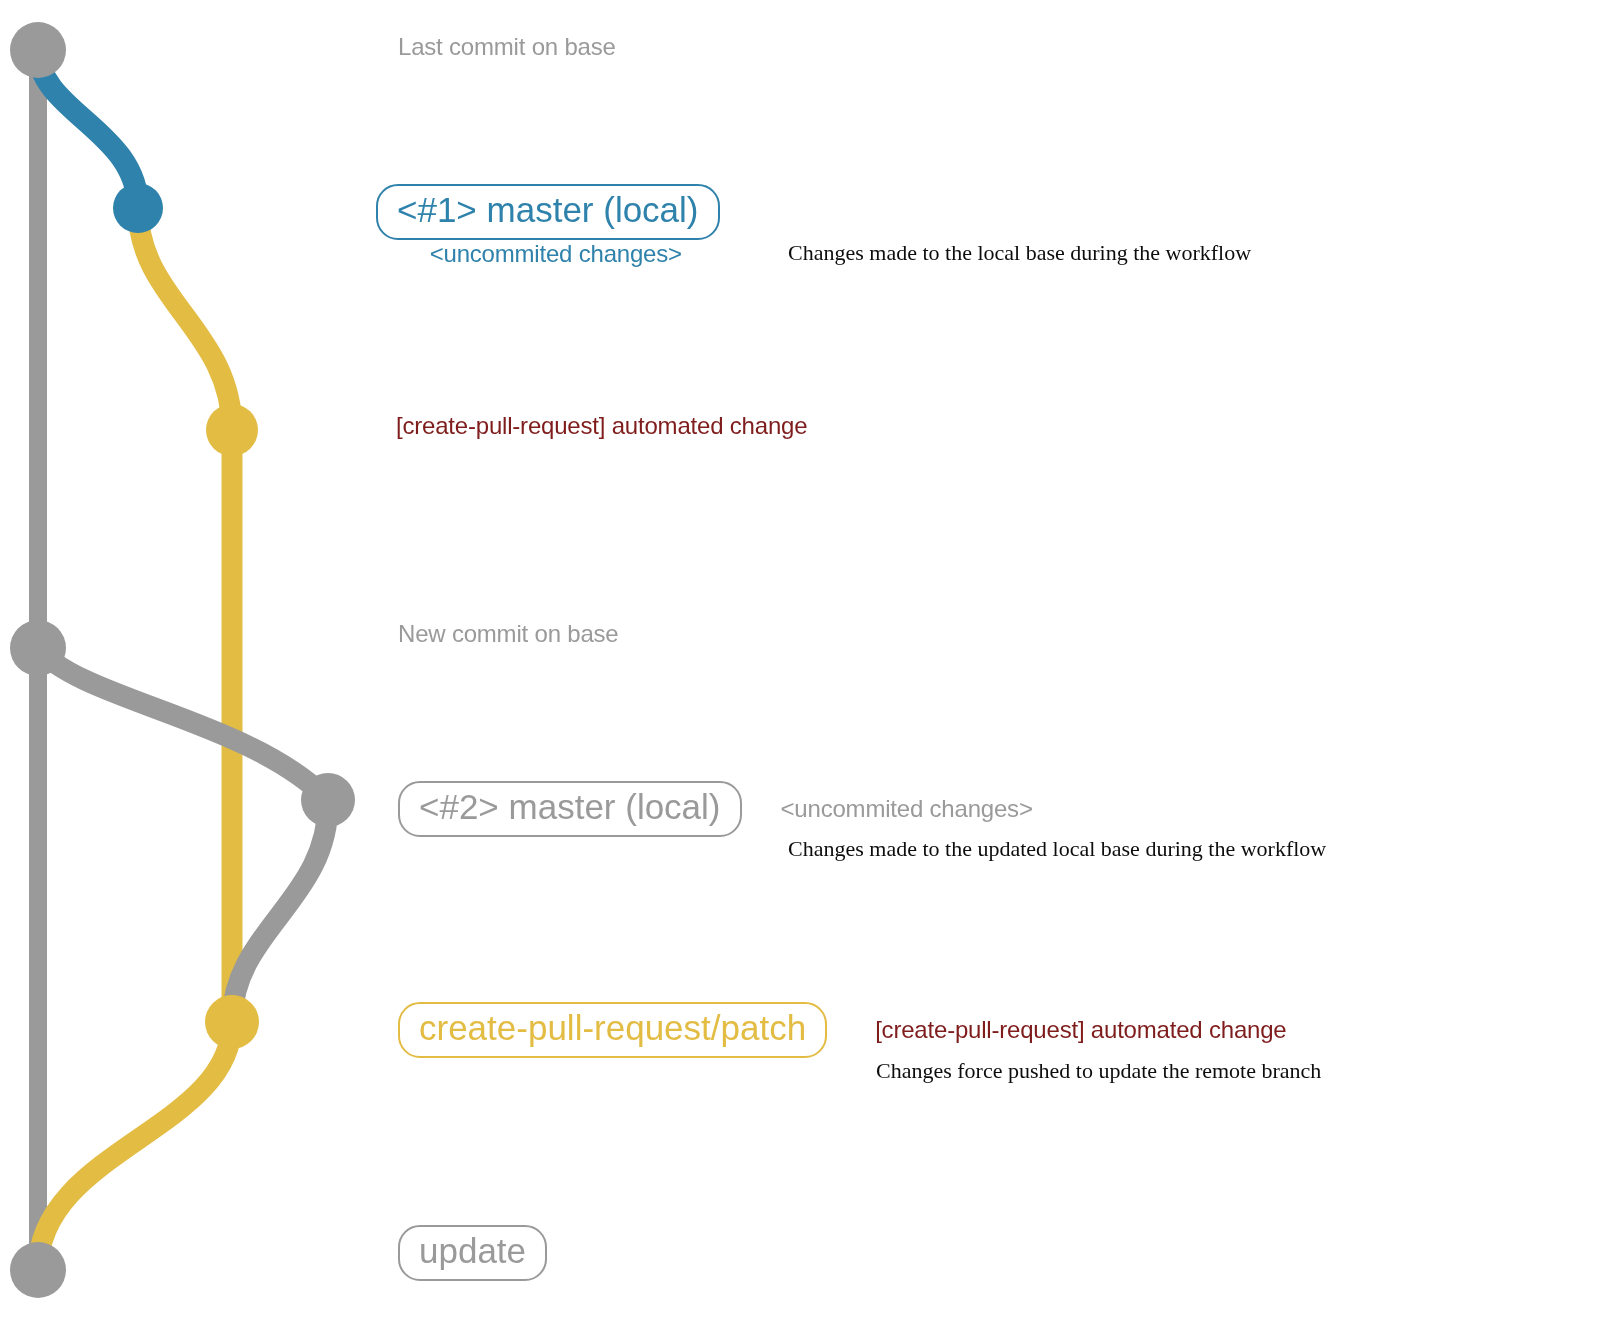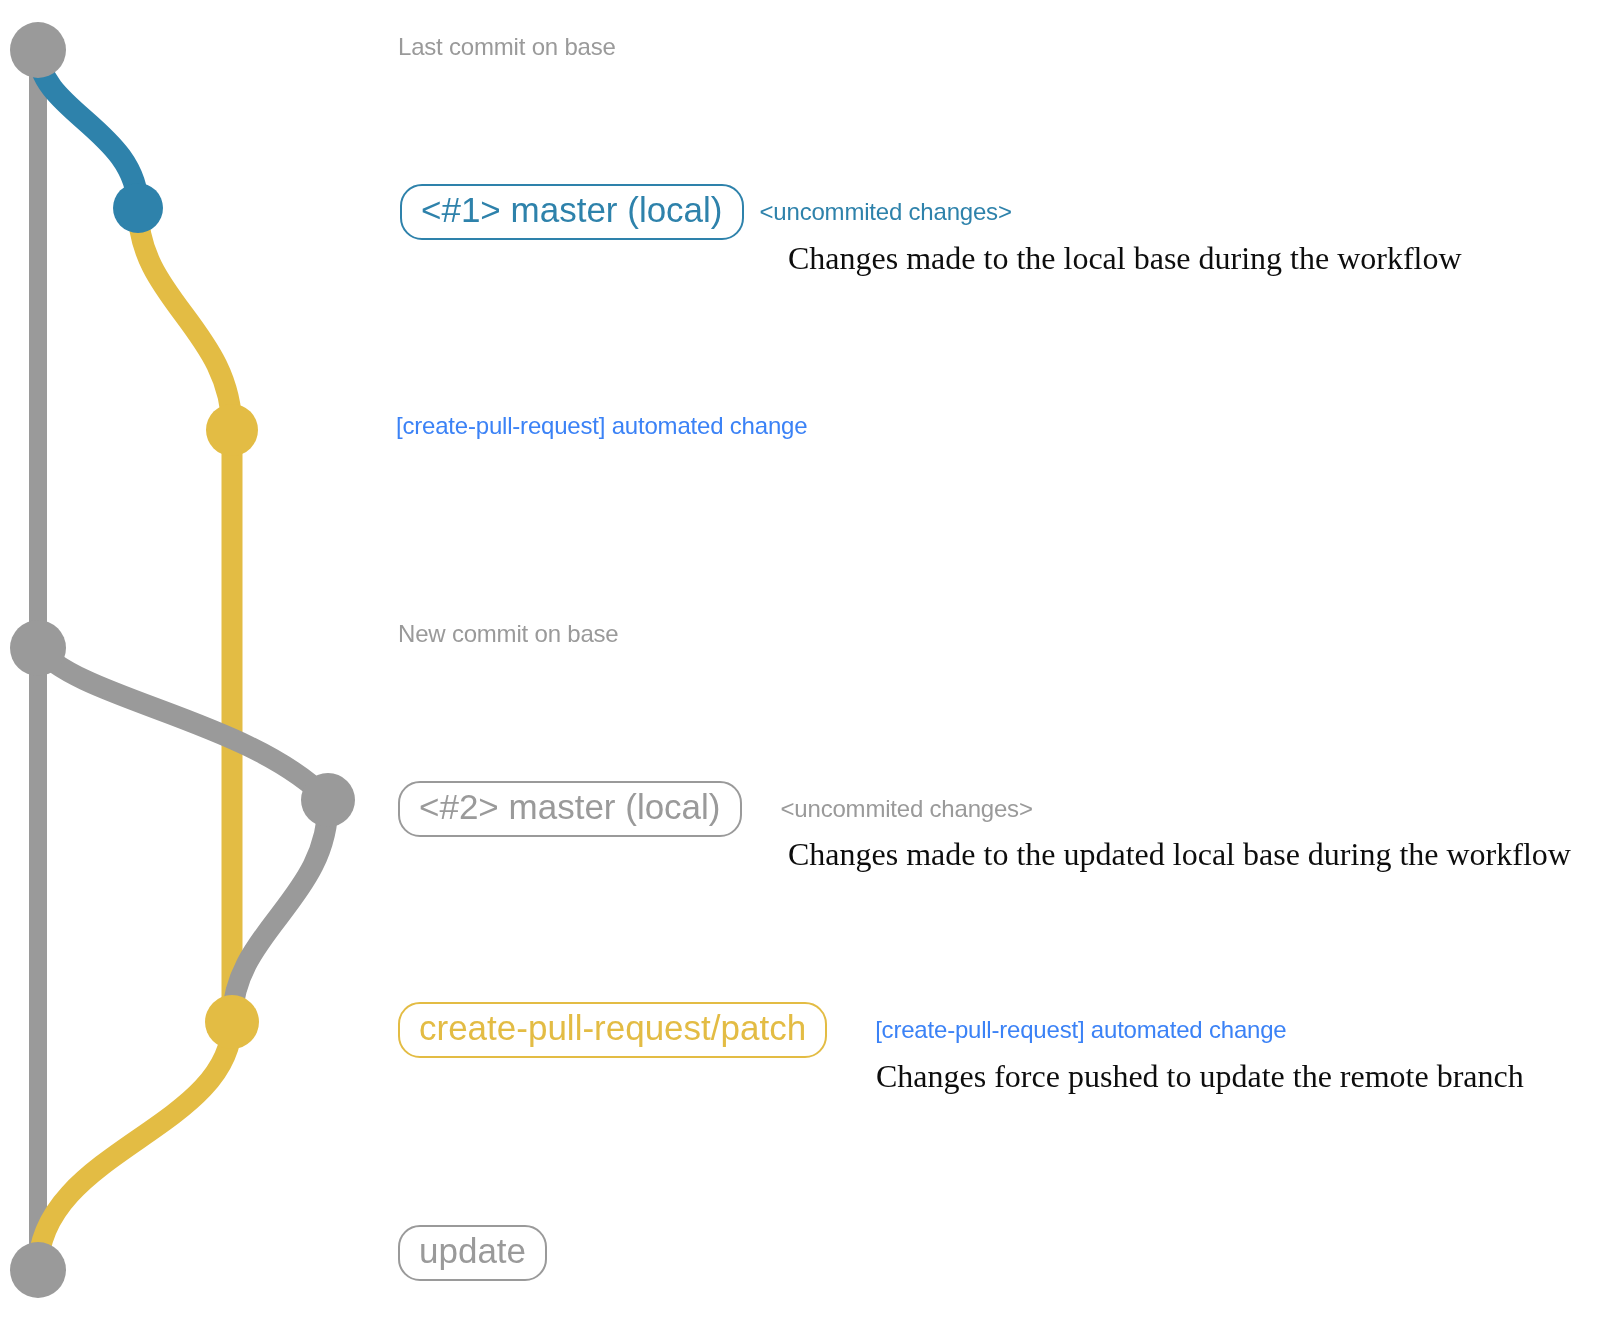--- a/index.html
+++ b/index.html
@@ -101,7 +101,7 @@
     <span class="headline gray">Last commit on base</span>
   </div>
 
-  <div class="row" style="left:400px; top:184px;">
+  <div class="row" style="left:376px; top:184px;flex-direction:column;">
     <span class="pill blue">&lt;#1&gt; master (local)</span>
     <span class="headline blue">&lt;uncommited changes&gt;</span>
   </div>

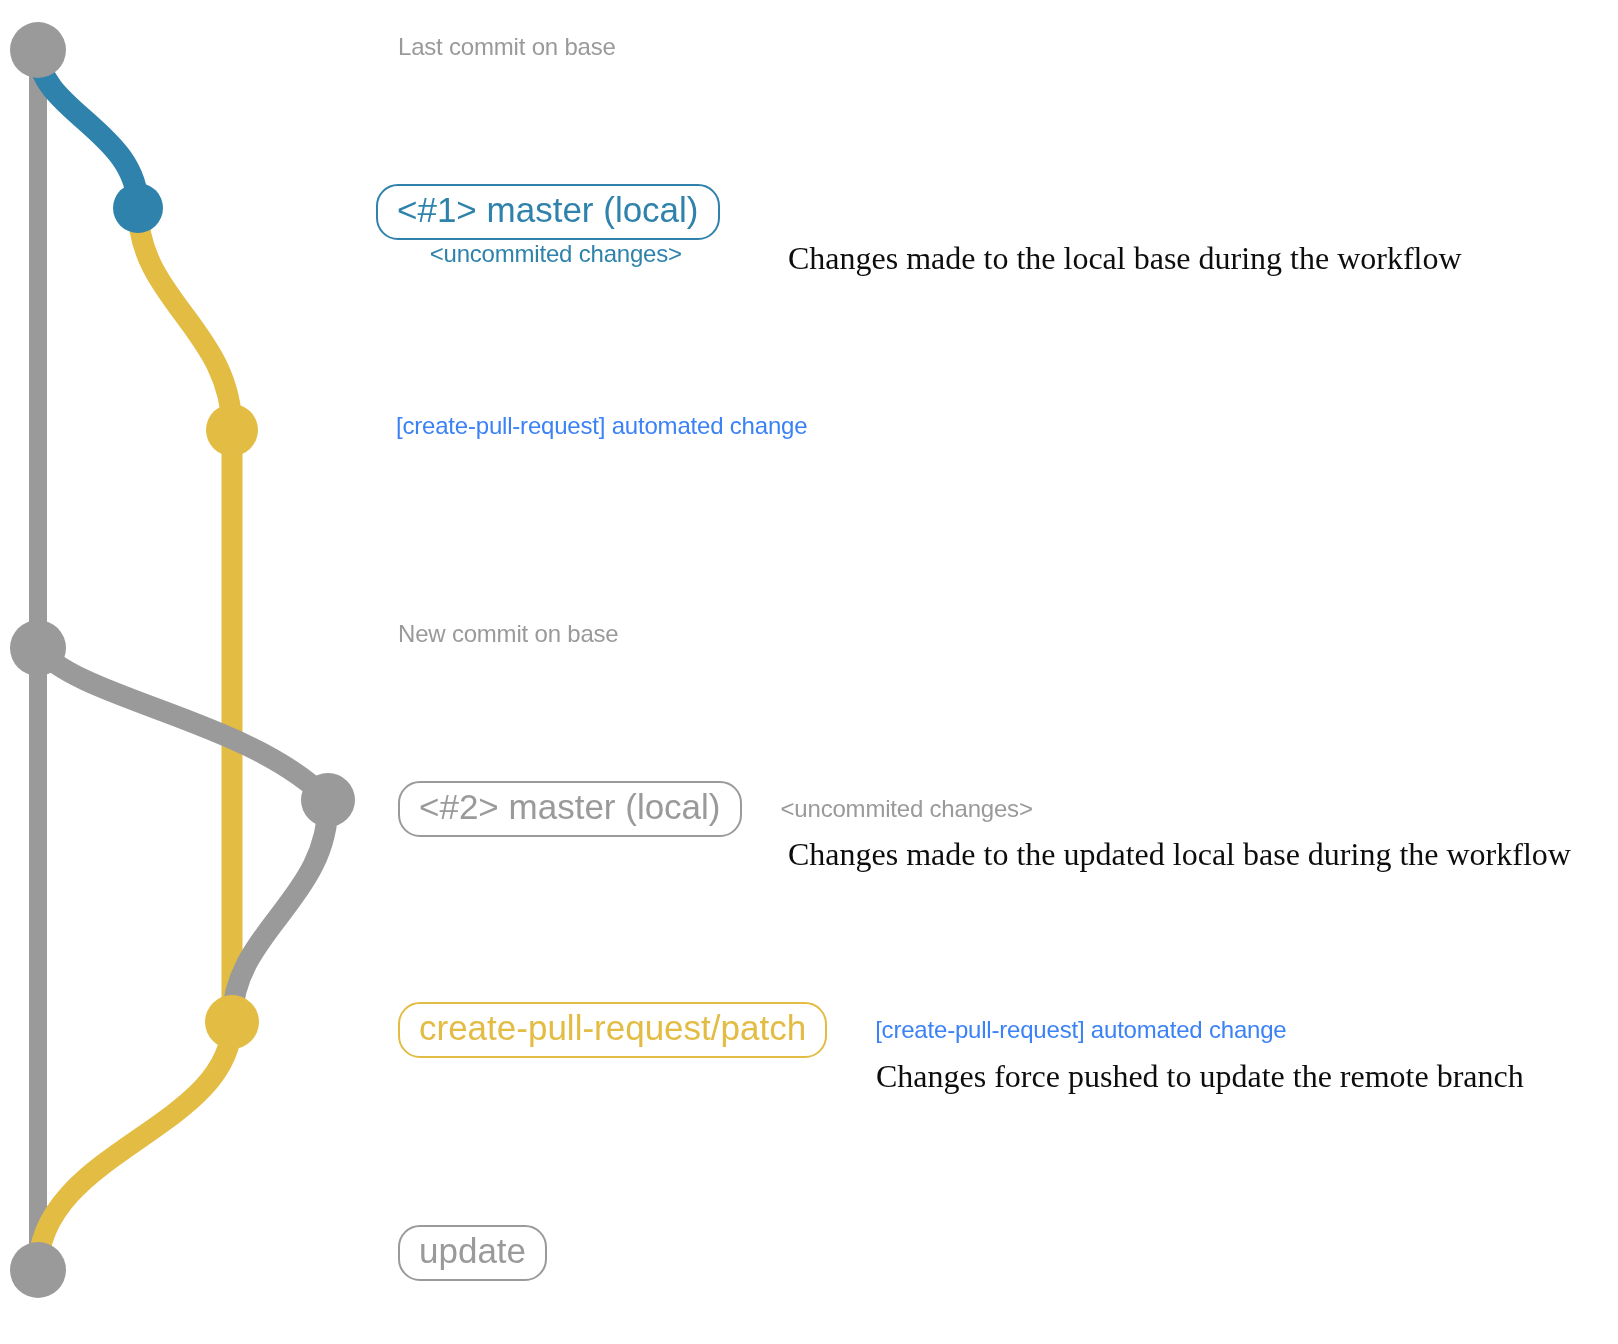--- a/index.html
+++ b/index.html
@@ -62,7 +62,7 @@
   .desc {
     position: absolute;
     font-family: "Liberation Serif", serif;
-    font-size: 32px;
+    font-size: 22px;
     color: #0d0d0d;
     white-space: nowrap;
   }

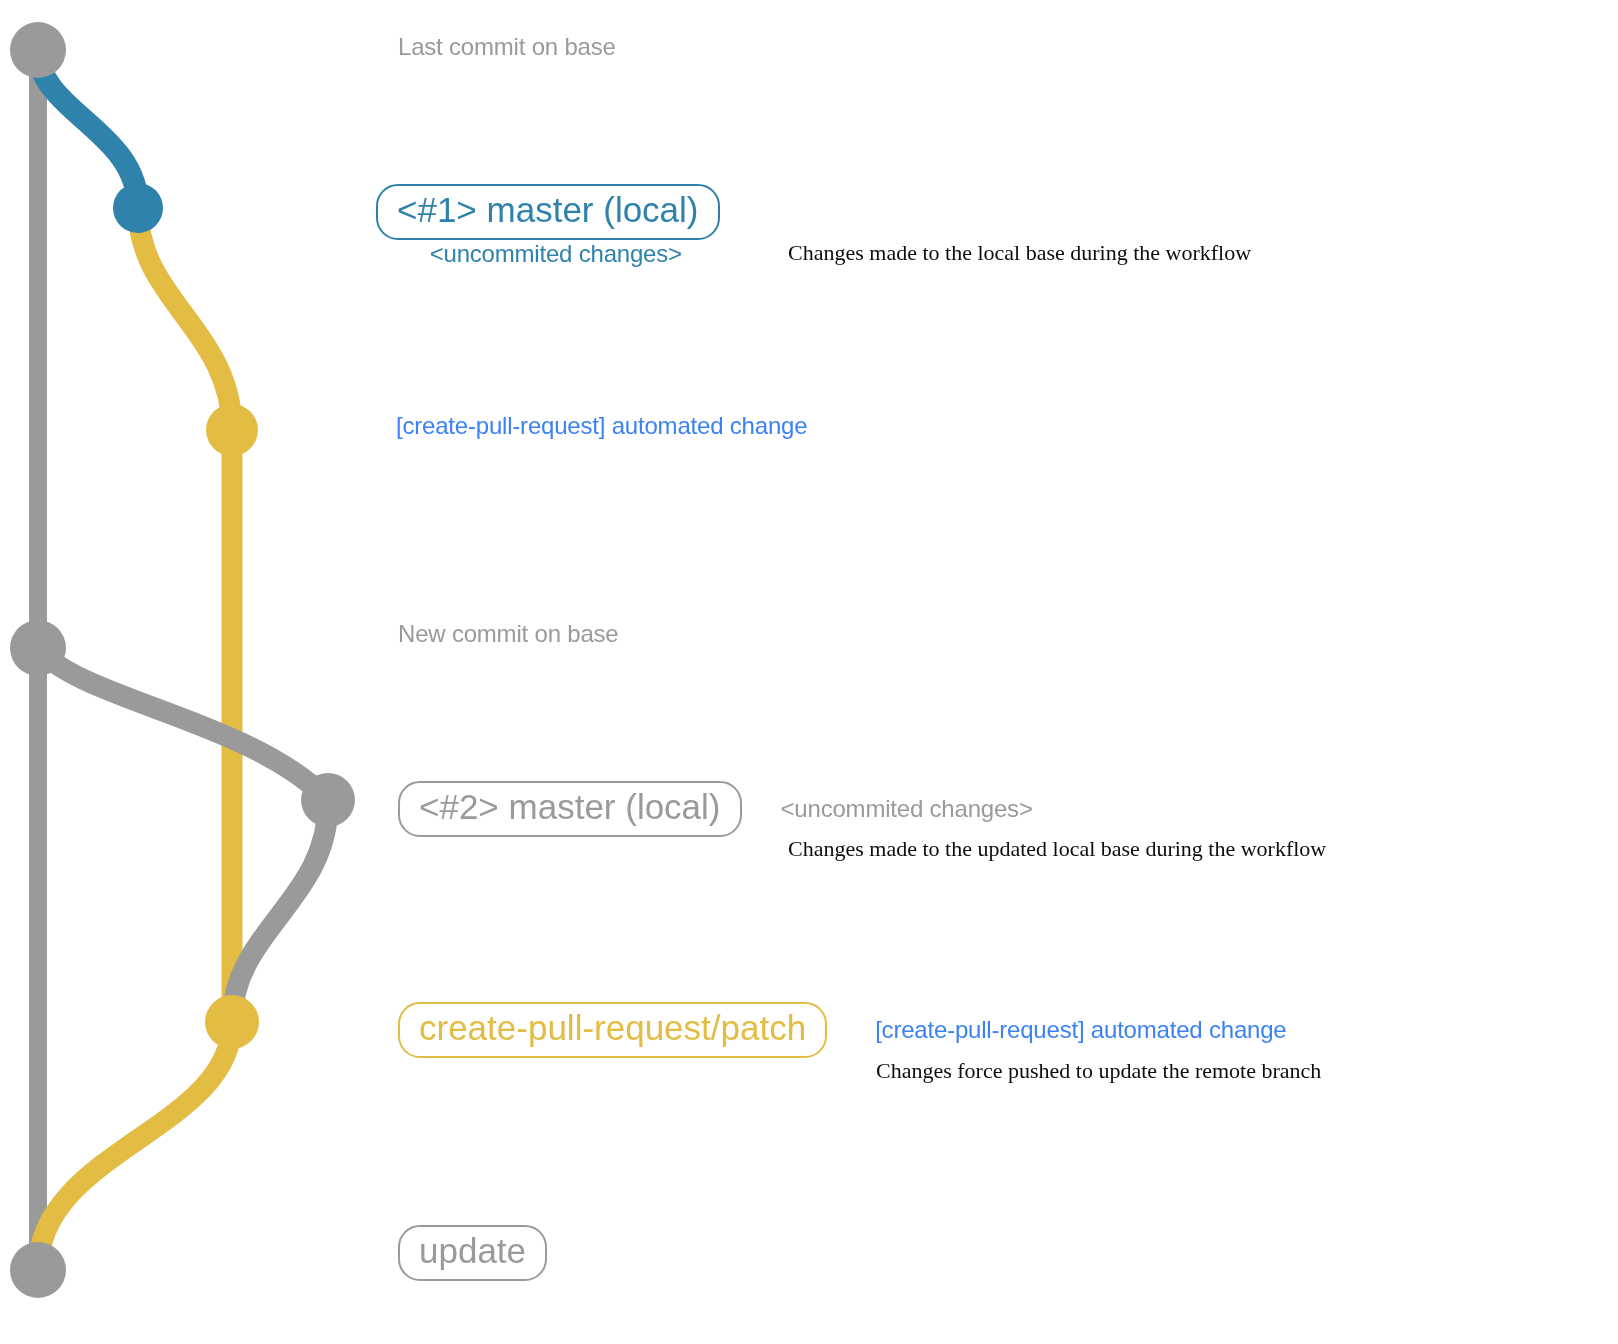--- a/index.html
+++ b/index.html
@@ -38,7 +38,7 @@
   }
   .headline.gray  { color: #9a9a9a; }
   .headline.blue  { color: #2e82ab; }
-  .headline.gold  { color: #3b82f6; }
+  .headline.gold  { color: #7f1d1d; }
 
   .pill {
     display: inline-flex;

